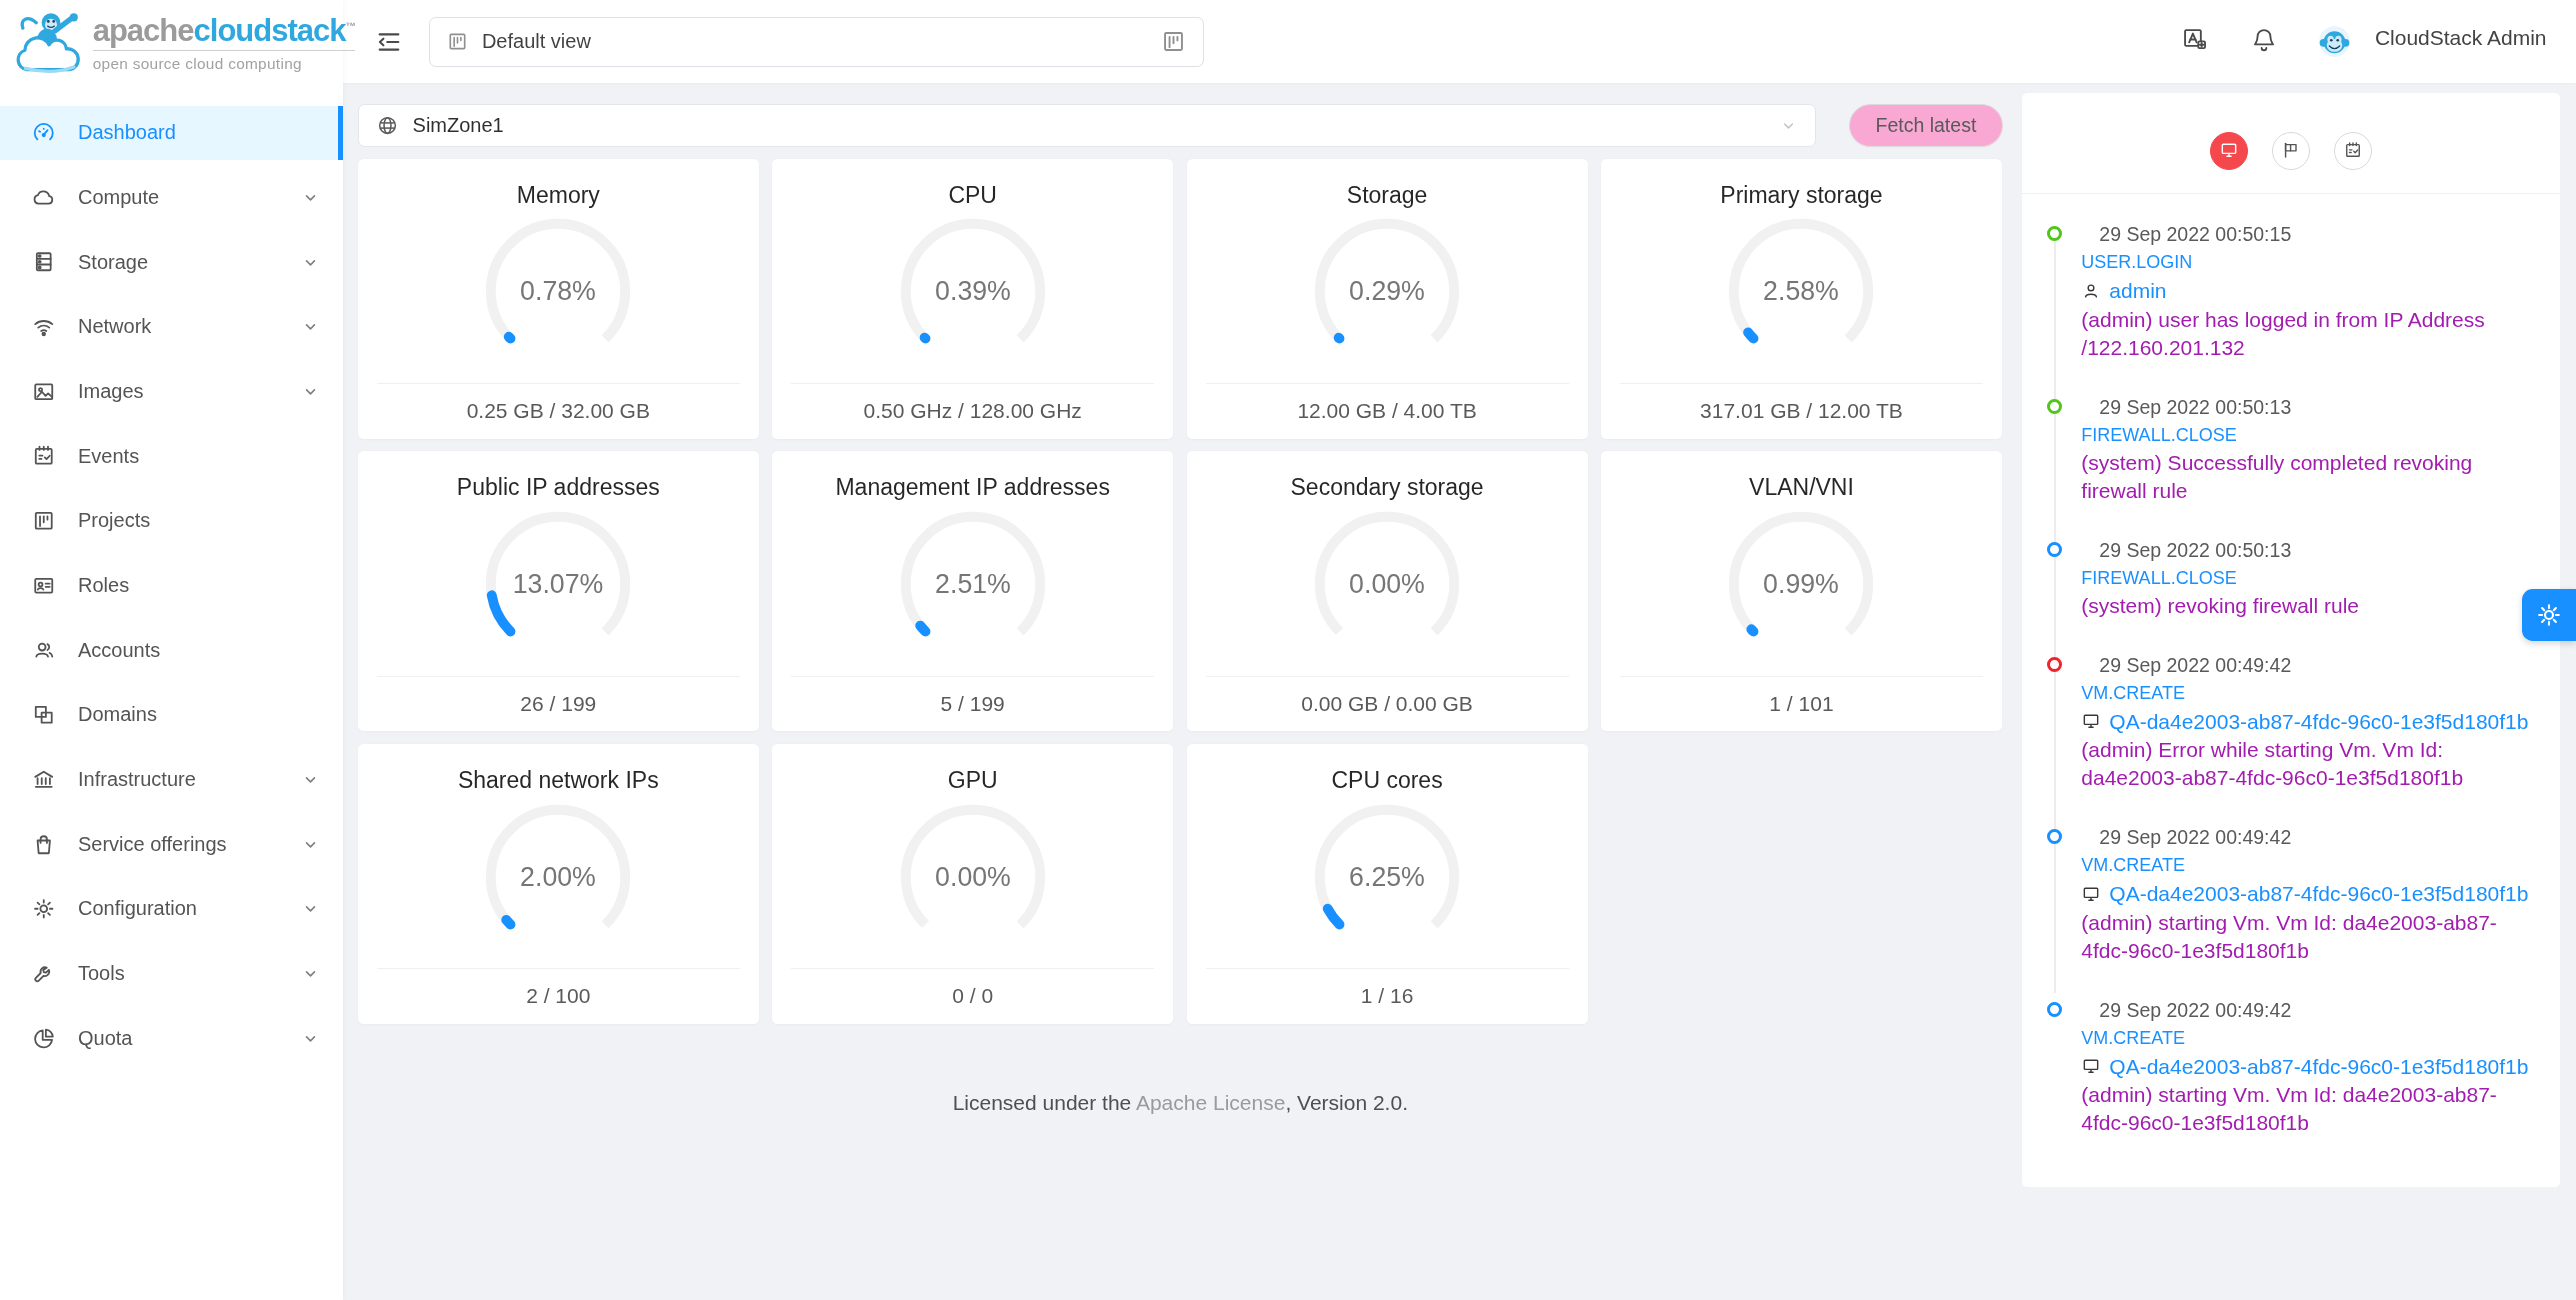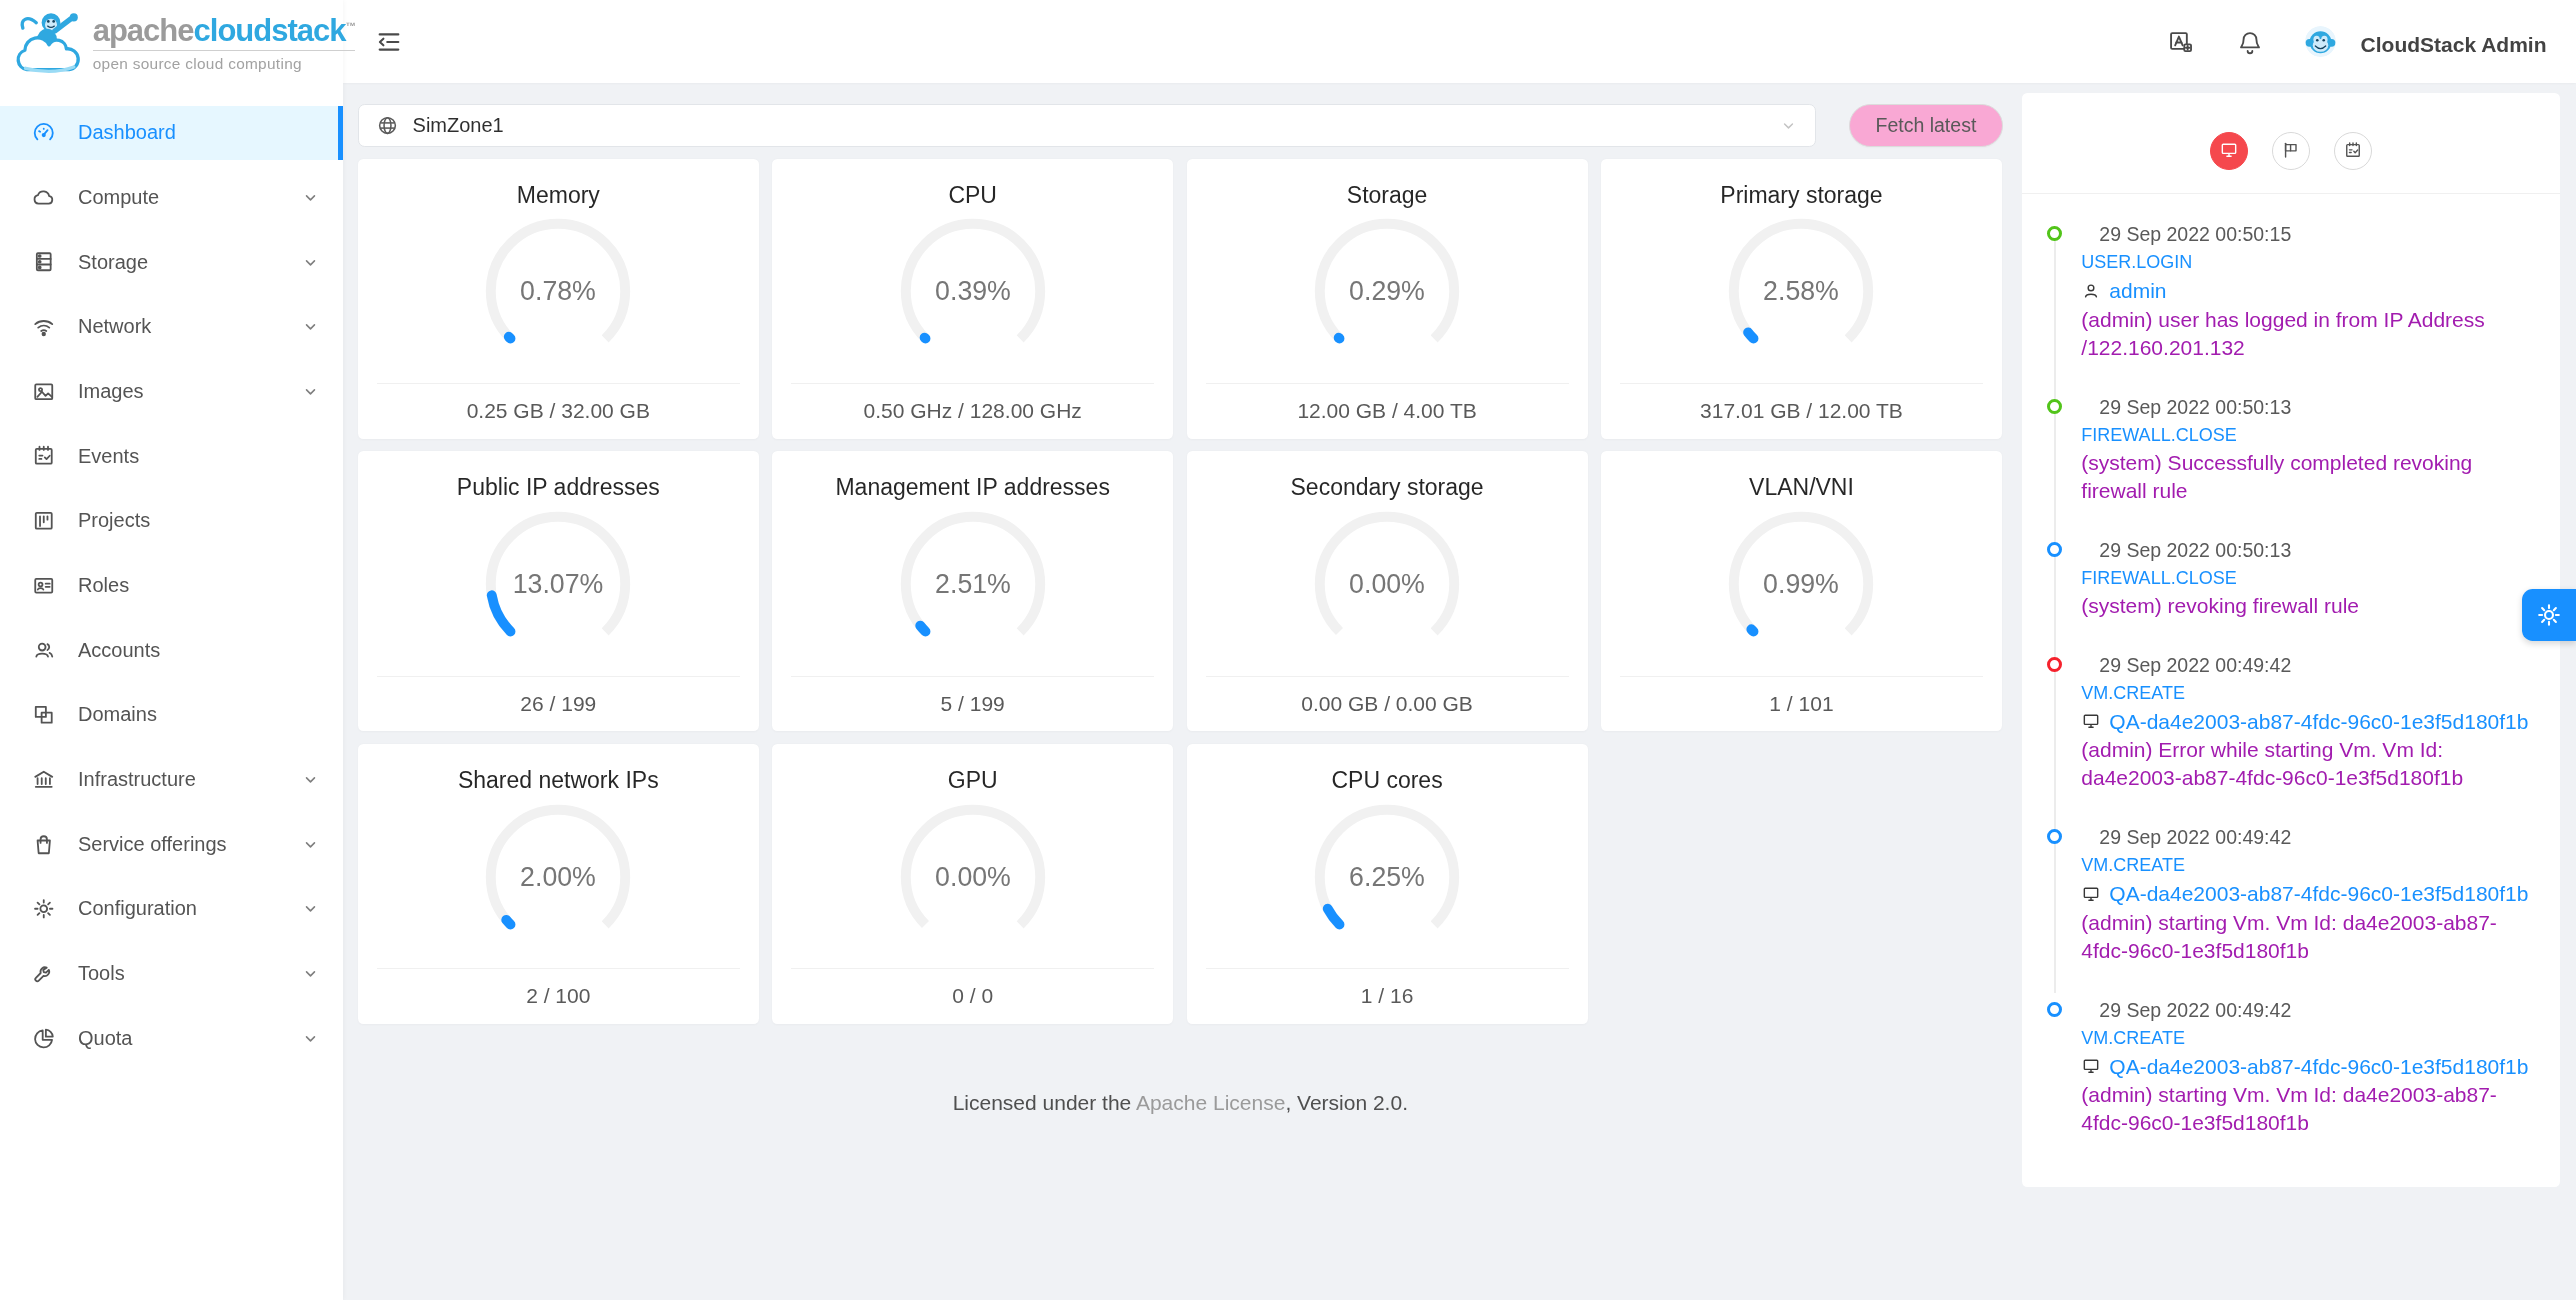--- a/index.html
+++ b/index.html
@@ -363,6 +363,25 @@
             <path d="M7.2 9.2 L4.2 12 l3 2.8"></path>
         </svg>
       </span>
+      <div class="view-select">
+        <span class="vs-icon">
+          <svg viewBox="0 0 24 24" fill="none" stroke="currentColor" stroke-width="1.7" stroke-linecap="round">
+            <rect x="4.5" y="4.5" width="15" height="15" rx="1"></rect>
+              <path d="M8.5 8v9"></path>
+              <path d="M12 8v5.5"></path>
+              <path d="M15.5 8v3"></path>
+          </svg>
+        </span>
+        <span>Default view</span>
+        <span class="vs-right">
+          <svg viewBox="0 0 24 24" fill="none" stroke="currentColor" stroke-width="1.7" stroke-linecap="round">
+            <rect x="4.5" y="4.5" width="15" height="15" rx="1"></rect>
+              <path d="M8.5 8v9"></path>
+              <path d="M12 8v5.5"></path>
+              <path d="M15.5 8v3"></path>
+          </svg>
+        </span>
+      </div>
       <div class="top-spacer"></div>
       <div class="top-actions">
         <span class="top-icon">

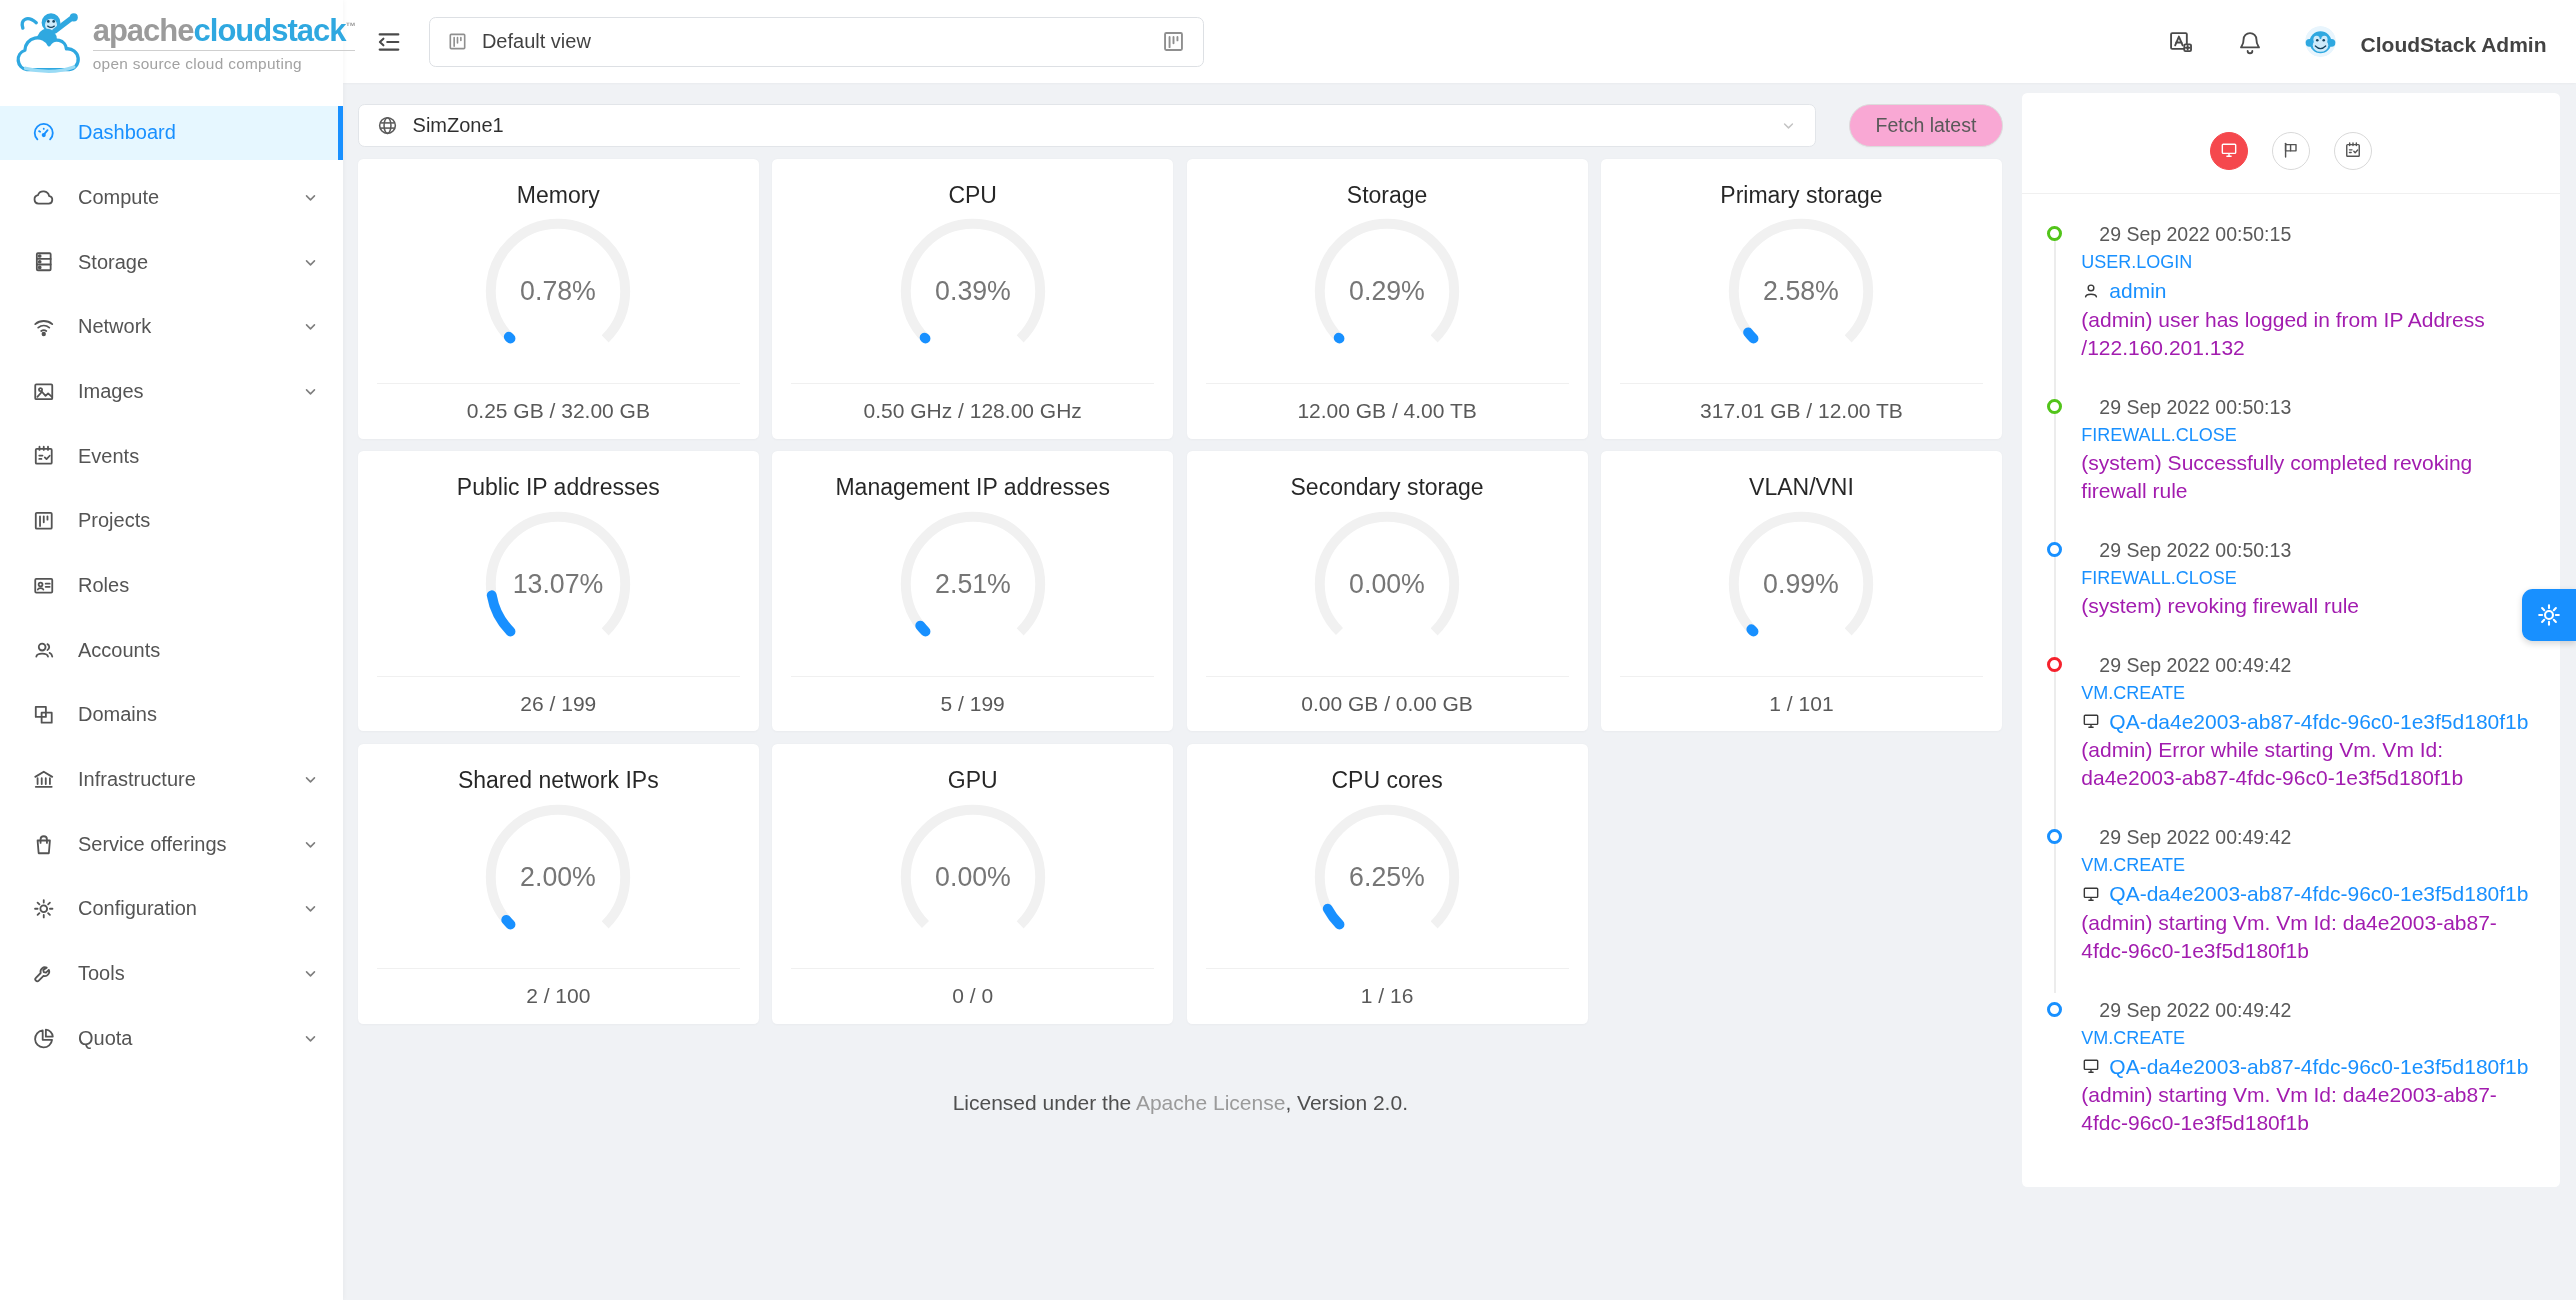--- a/index.html
+++ b/index.html
@@ -42,7 +42,7 @@
   .view-select .vs-right{margin-left:auto;width:27px;height:27px;color:#8f8f8f;}
   .view-select .vs-right svg{width:27px;height:27px;}
   .top-spacer{flex:1;}
-  .top-actions{display:flex;align-items:flex-end;gap:41px;font-weight:bold;}
+  .top-actions{display:flex;align-items:flex-start;gap:41px;}
   .top-icon{width:28px;height:28px;color:#4a4a4a;cursor:pointer;flex:none;}
   .top-icon svg{width:28px;height:28px;}
   .avatar{width:31px;height:31px;border-radius:50%;overflow:hidden;cursor:pointer;flex:none;}

